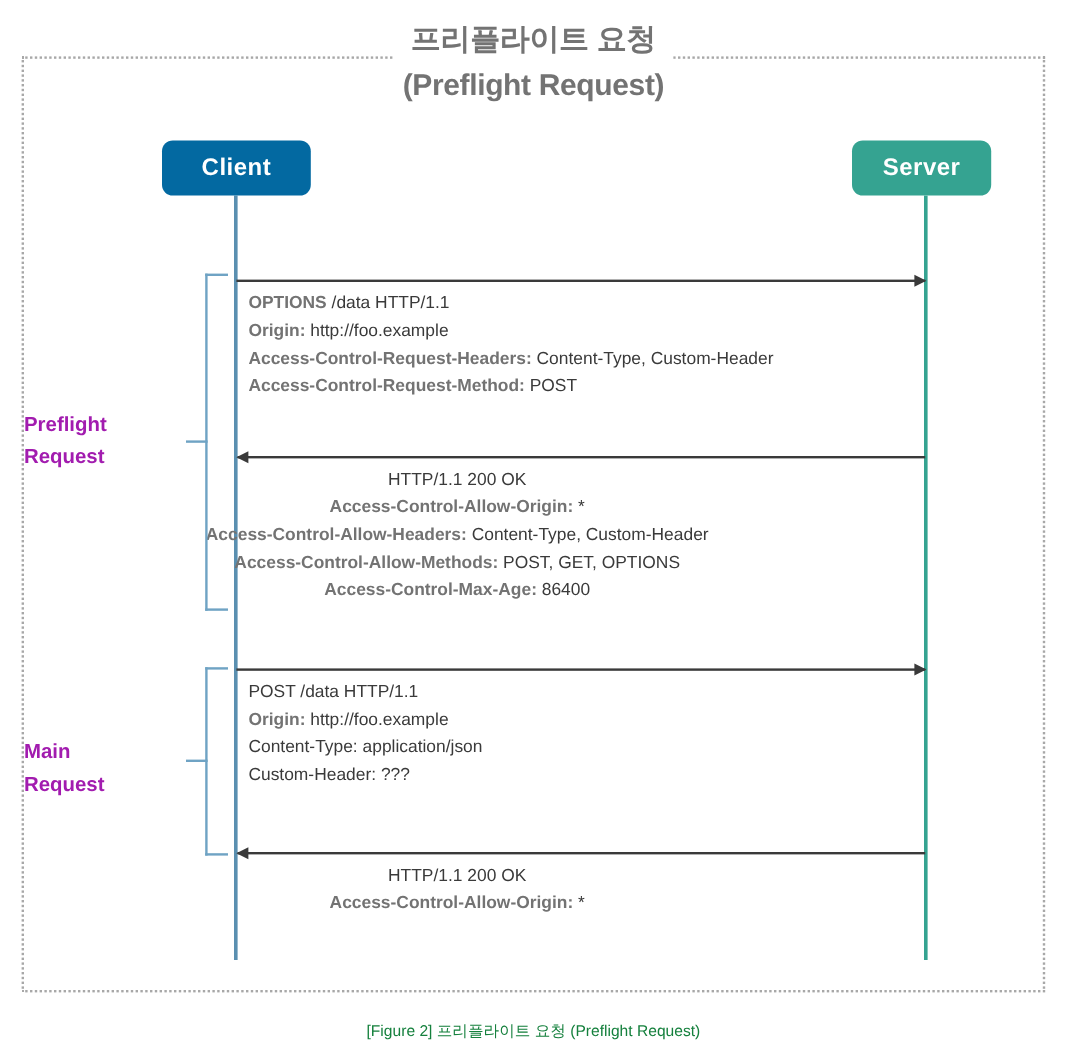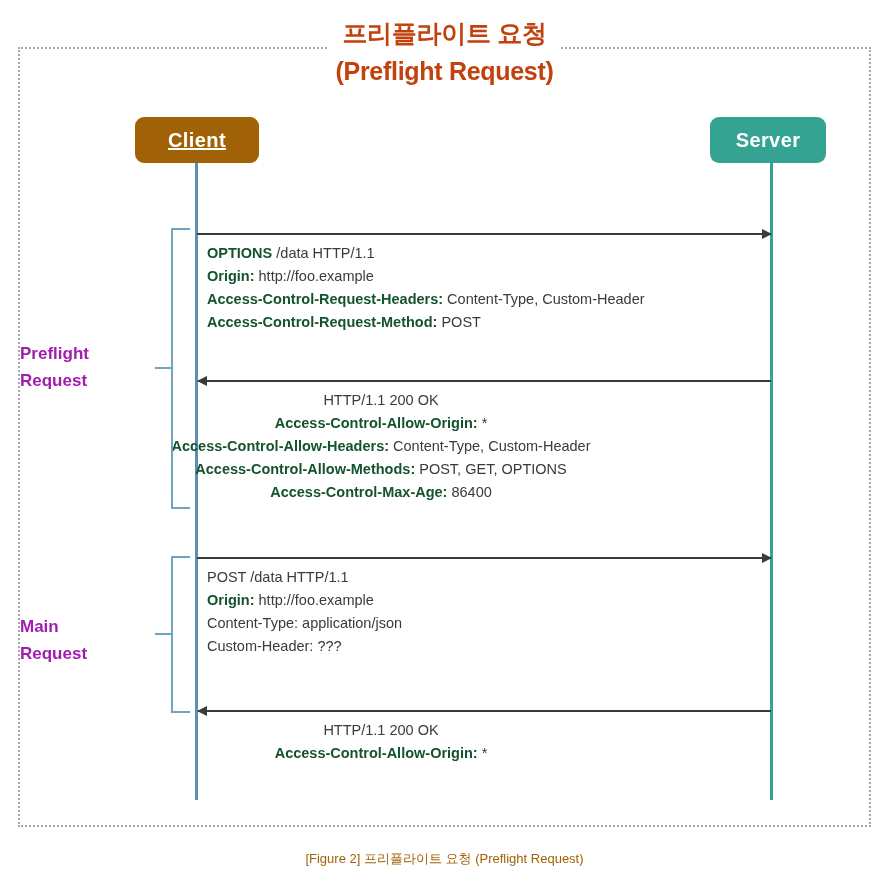--- a/index.html
+++ b/index.html
@@ -27,7 +27,7 @@
   #title-block .t-line {
     font-size: 25px;
     font-weight: bold;
-    color: #c2410c;
+    color: #737373;
     line-height: 38px;
     letter-spacing: -0.3px;
   }

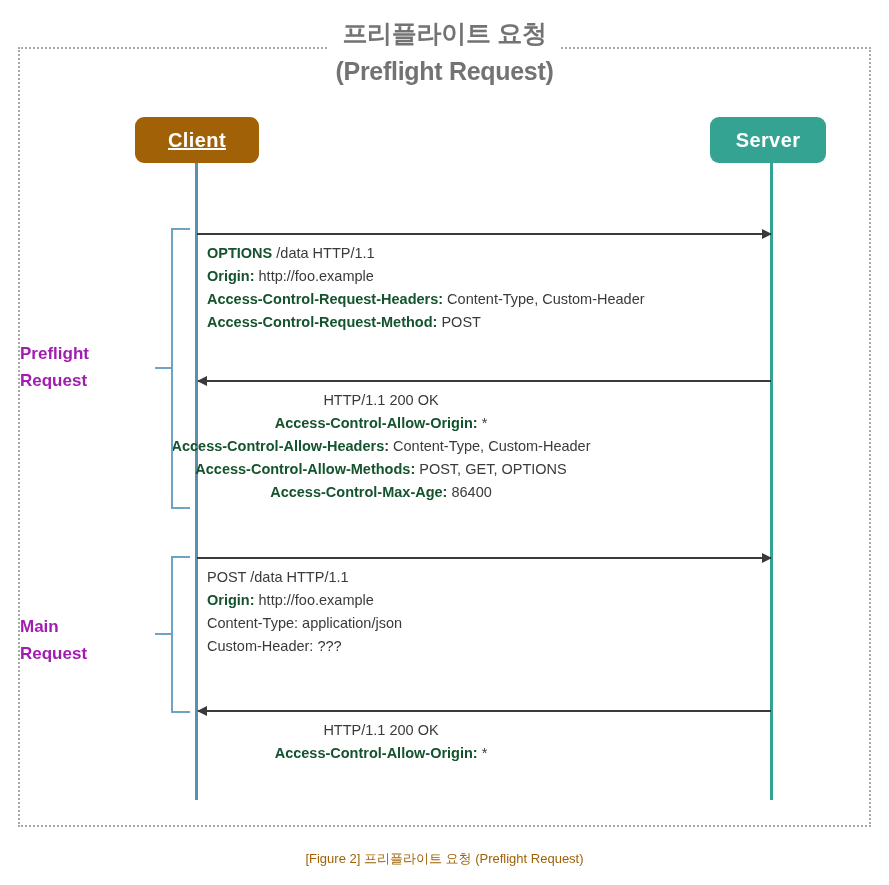--- a/index.html
+++ b/index.html
@@ -67,8 +67,7 @@
     top: 117px;
     width: 124px;
     height: 46px;
-    background: #a16207;
-    text-decoration: underline;
+    background: #0369a1;
   }
   #actor-server {
     left: 710px;

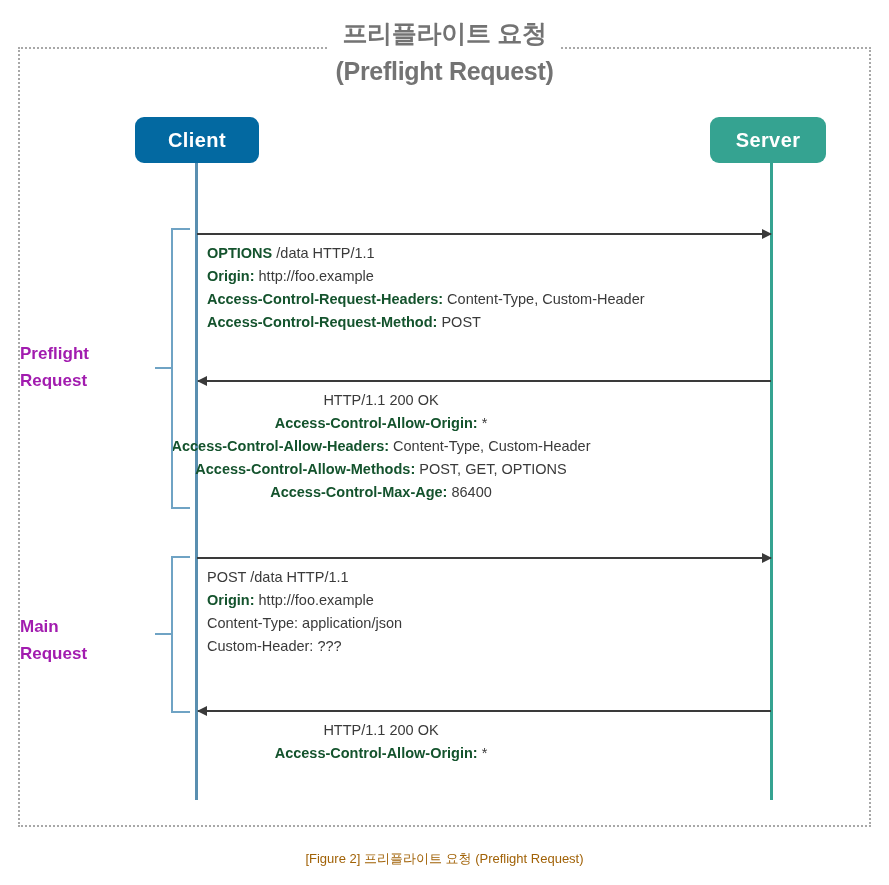--- a/index.html
+++ b/index.html
@@ -126,7 +126,7 @@
     white-space: nowrap;
     z-index: 3;
   }
-  .msg .hdr { color: #14532d; font-weight: bold; }
+  .msg .hdr { color: #737373; font-weight: bold; }
   .msg .val { color: #3a3a3a; }
   .msg.right-align { text-align: center; }
 

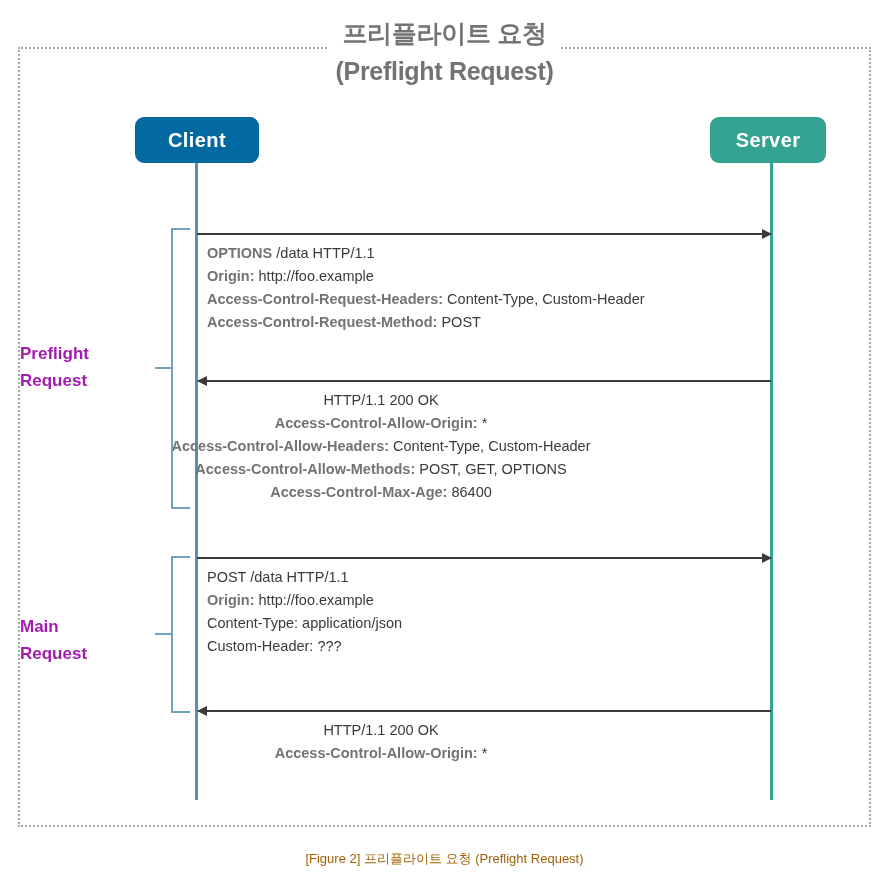--- a/index.html
+++ b/index.html
@@ -191,7 +191,7 @@
     width: 889px;
     text-align: center;
     font-size: 13px;
-    color: #a16207;
+    color: #15803d;
   }
 </style>
 </head>

